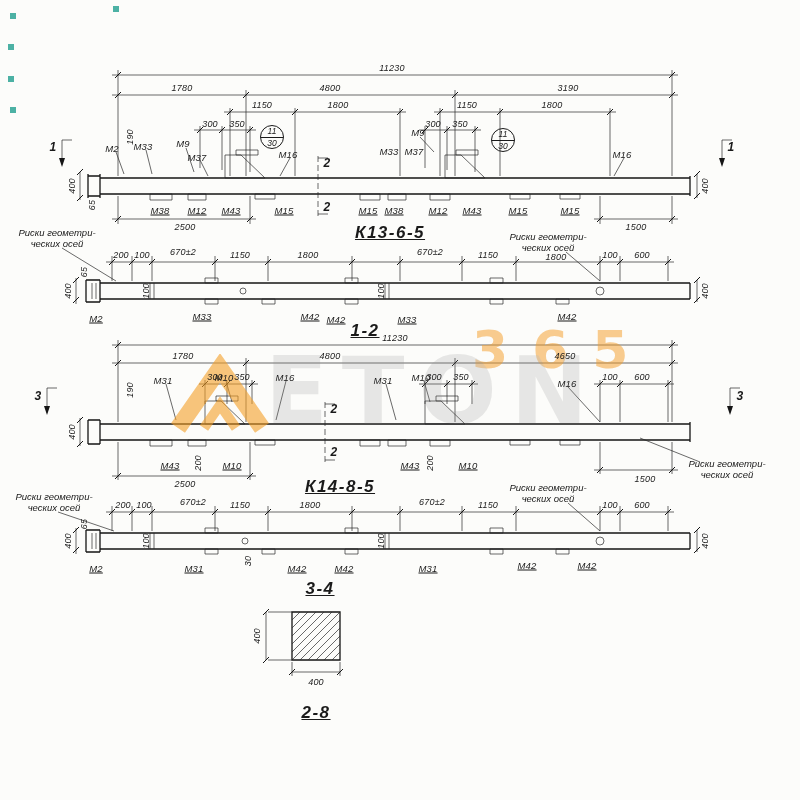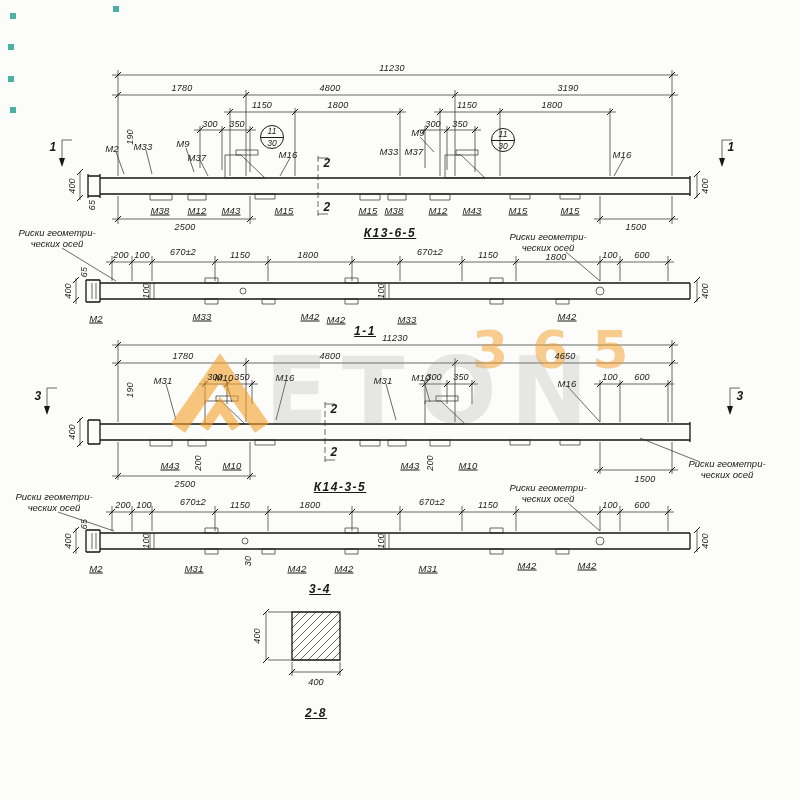--- a/index.html
+++ b/index.html
@@ -27,7 +27,7 @@
   .lbl.und{text-decoration:underline;}
   .lbl.mark{font-size:9.5px;}
   .lbl.section{font-size:12px;font-weight:bold;}
-  .lbl.title{font-size:12px;font-weight:bold;text-decoration:underline;letter-spacing:1.5px;}
+  .lbl.title{font-size:17px;font-weight:bold;text-decoration:underline;letter-spacing:1.5px;}
   .note{position:absolute;transform:translate(-50%,-50%);font-style:italic;font-size:9.5px;
         color:#1a1a1a;text-align:center;line-height:1.15;white-space:nowrap;}
   .circ{position:absolute;width:22px;height:22px;border:1px solid #1a1a1a;border-radius:50%;

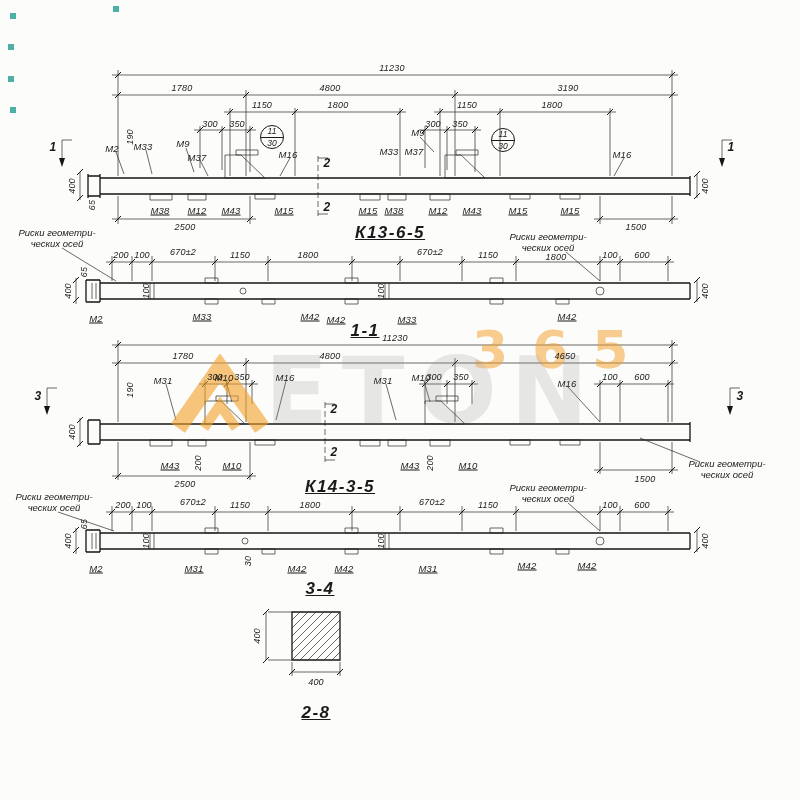--- a/index.html
+++ b/index.html
@@ -187,7 +187,7 @@
       <span class="lbl mark und" style="left: 336px; top: 319px;">М42</span>
       <span class="lbl mark und" style="left: 407px; top: 319px;">М33</span>
       <span class="lbl mark und" style="left: 567px; top: 316px;">М42</span>
-      <span class="lbl title" style="left: 365px; top: 331px;">1-1</span>
+      <span class="lbl title" style="left: 365px; top: 331px;">1-2</span>
       <span class="note" style="left: 57px; top: 239px;">
         <div>Риски геометри-</div>
         <div>ческих осей</div>

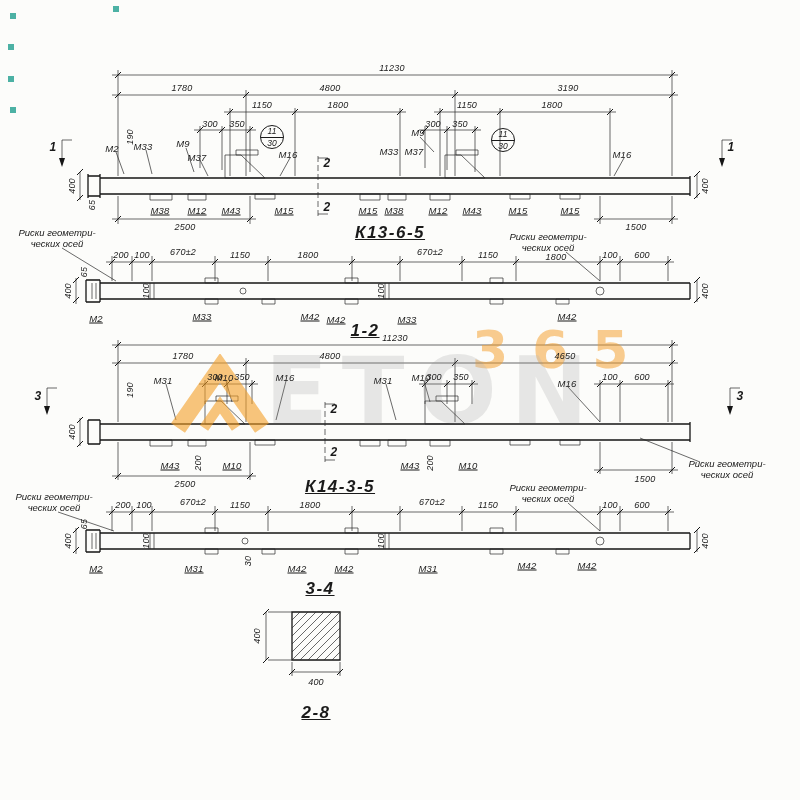--- a/index.html
+++ b/index.html
@@ -226,7 +226,7 @@
       <span class="lbl section" style="left: 740px; top: 396px;">3</span>
       <span class="lbl section" style="left: 334px; top: 409px;">2</span>
       <span class="lbl section" style="left: 334px; top: 452px;">2</span>
-      <span class="lbl title" style="left: 340px; top: 487px;">К14-3-5</span>
+      <span class="lbl title" style="left: 340px; top: 487px;">К14-8-5</span>
       <span class="note" style="left: 727px; top: 470px;">
         <div>Риски геометри-</div>
         <div>ческих осей</div>

